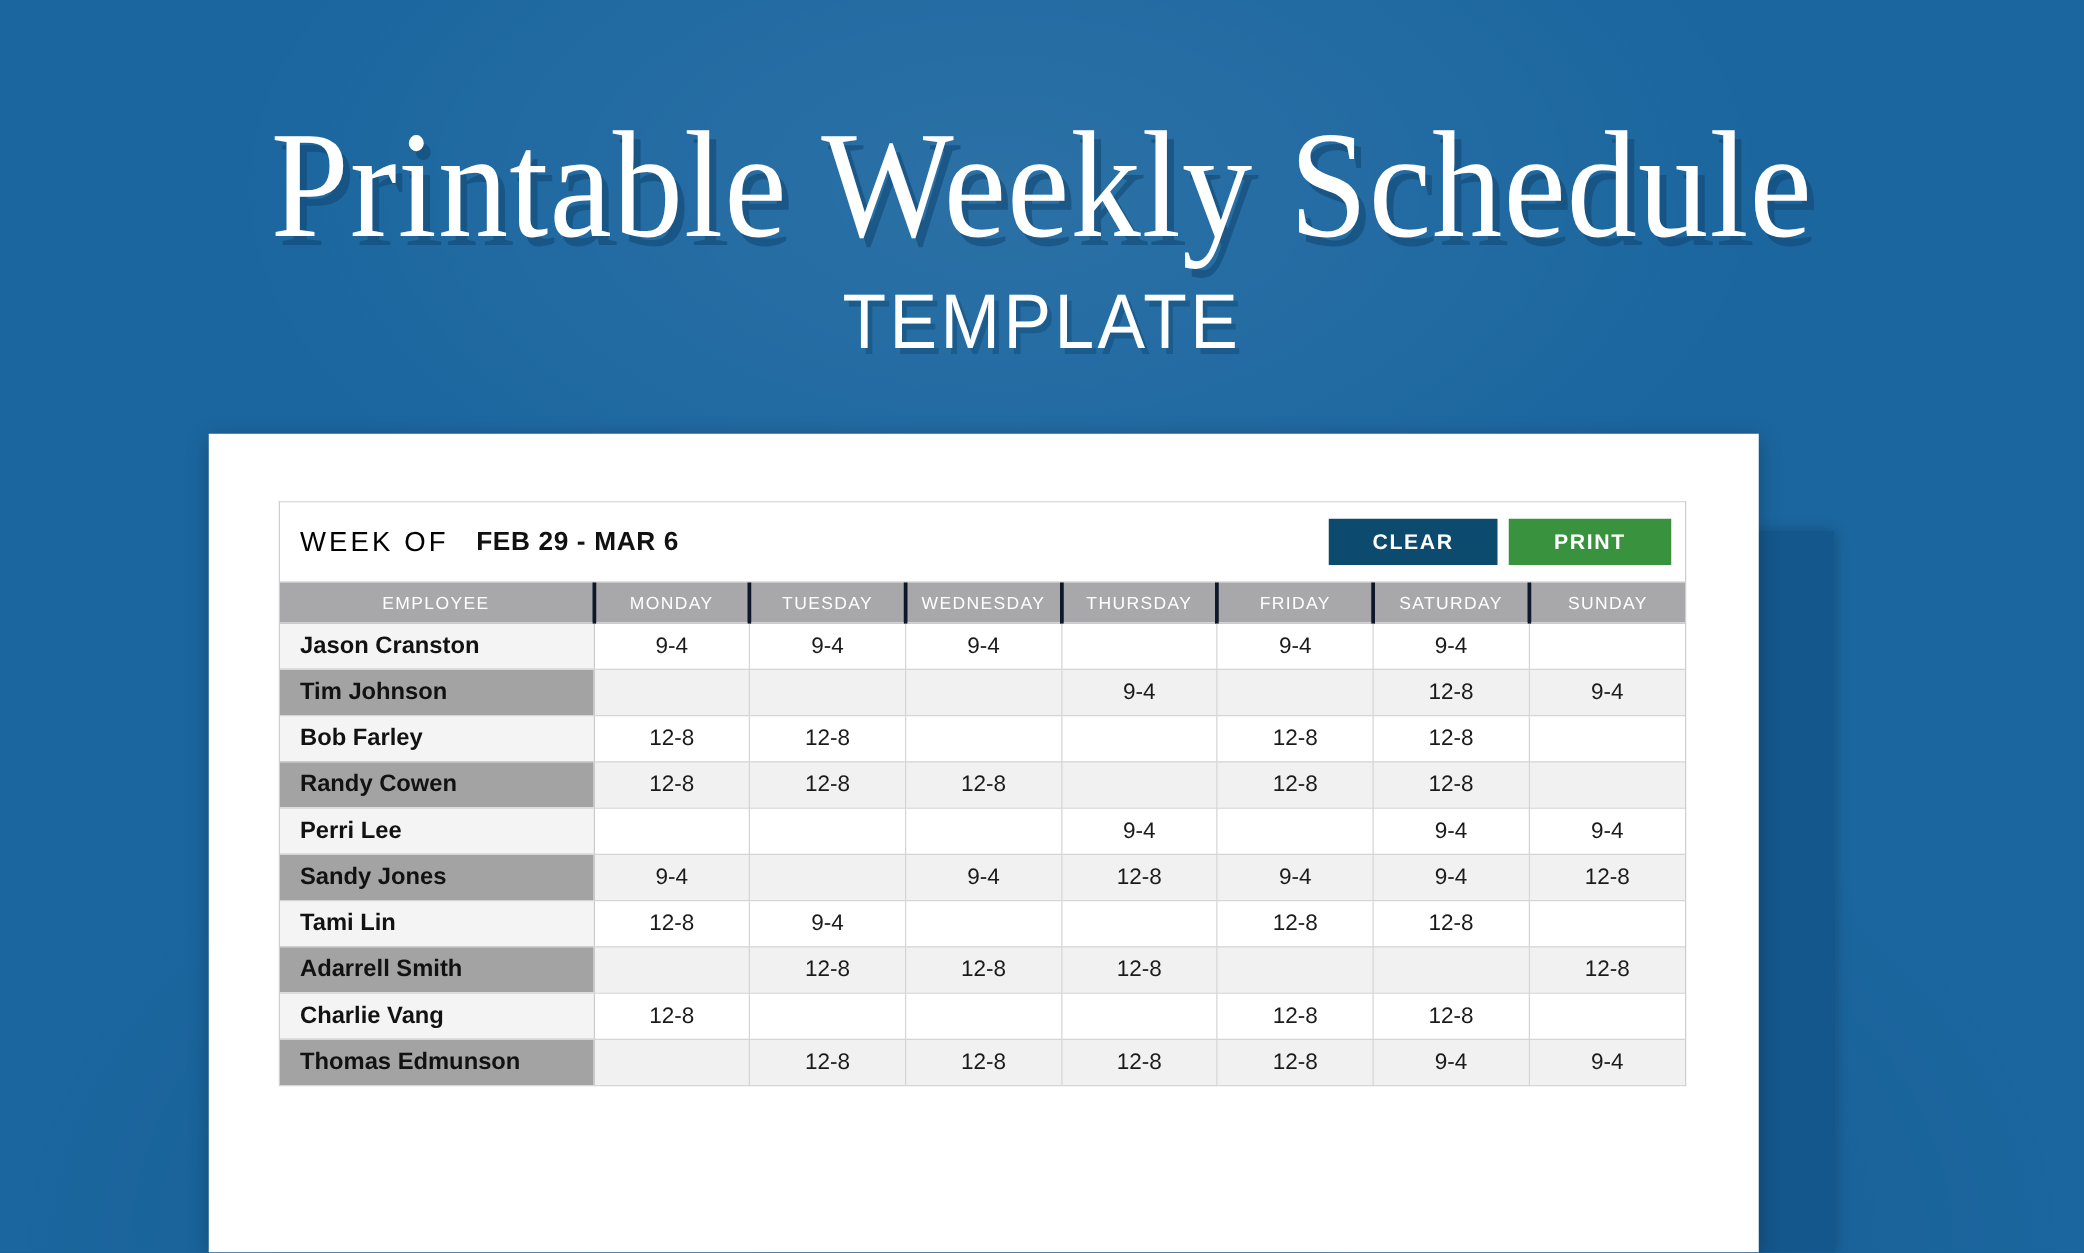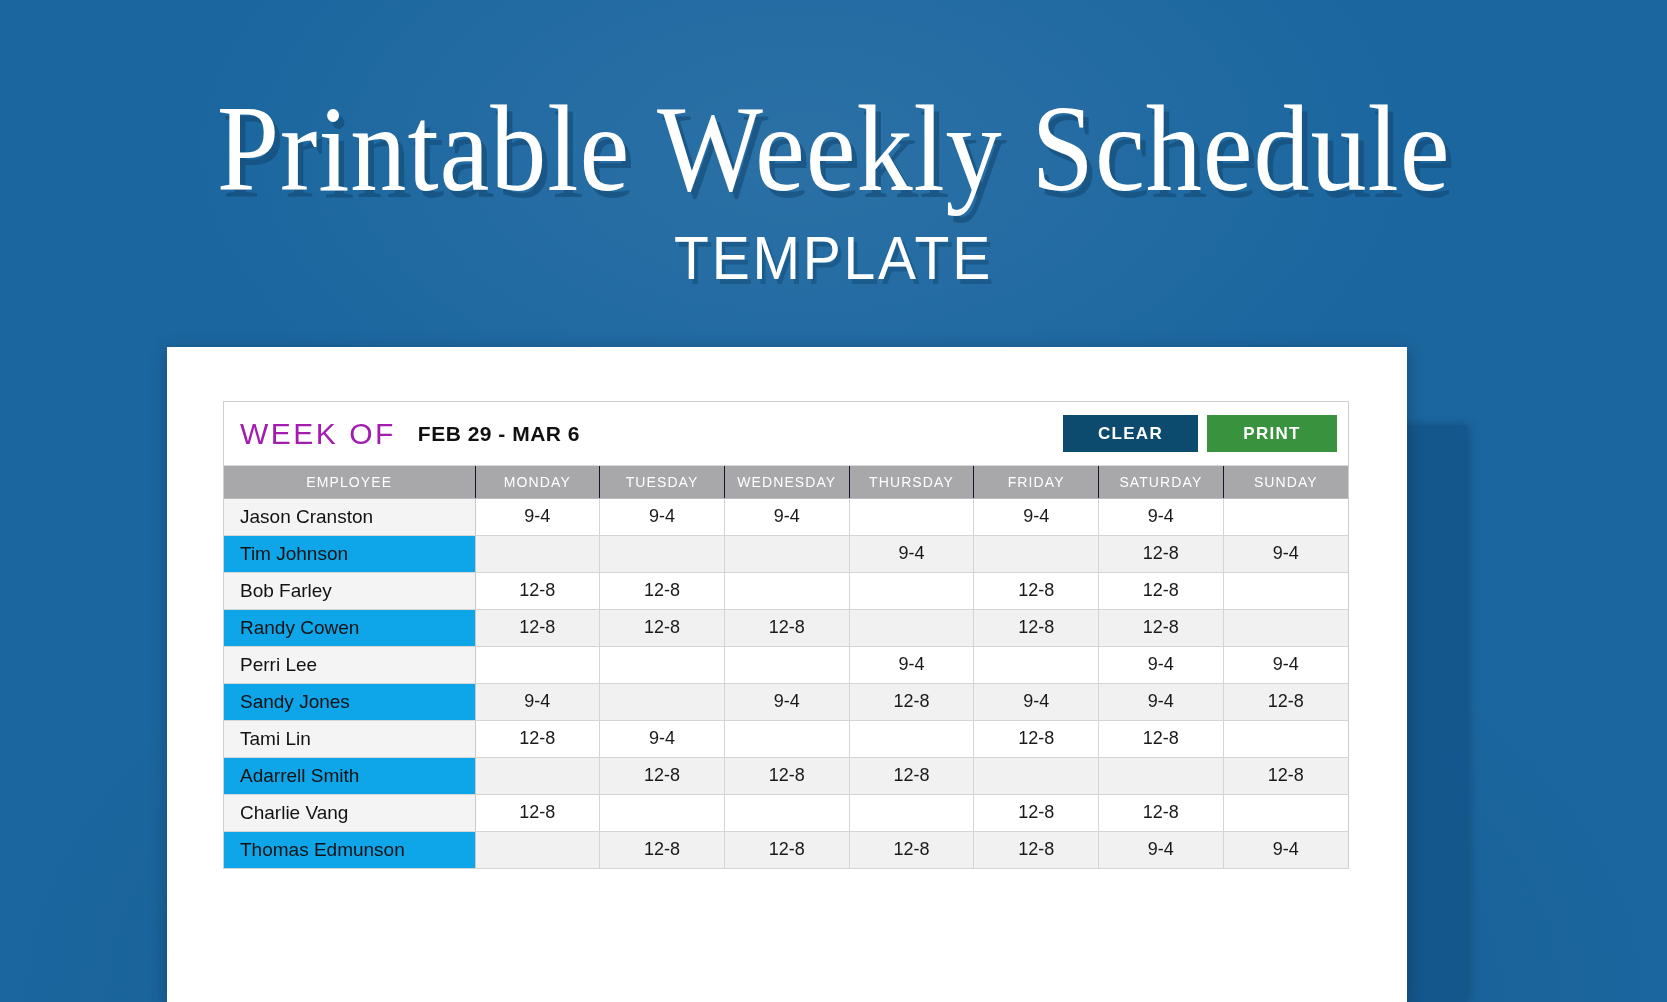--- a/index.html
+++ b/index.html
@@ -114,8 +114,8 @@
     border-bottom:1px solid #d8d8d8;
   }
   #week-of-label{
-    font-size:30px;
-    color:#a21caf;
+    font-size:22px;
+    color:#000000;
     letter-spacing:2.5px;
     font-weight:400;
   }

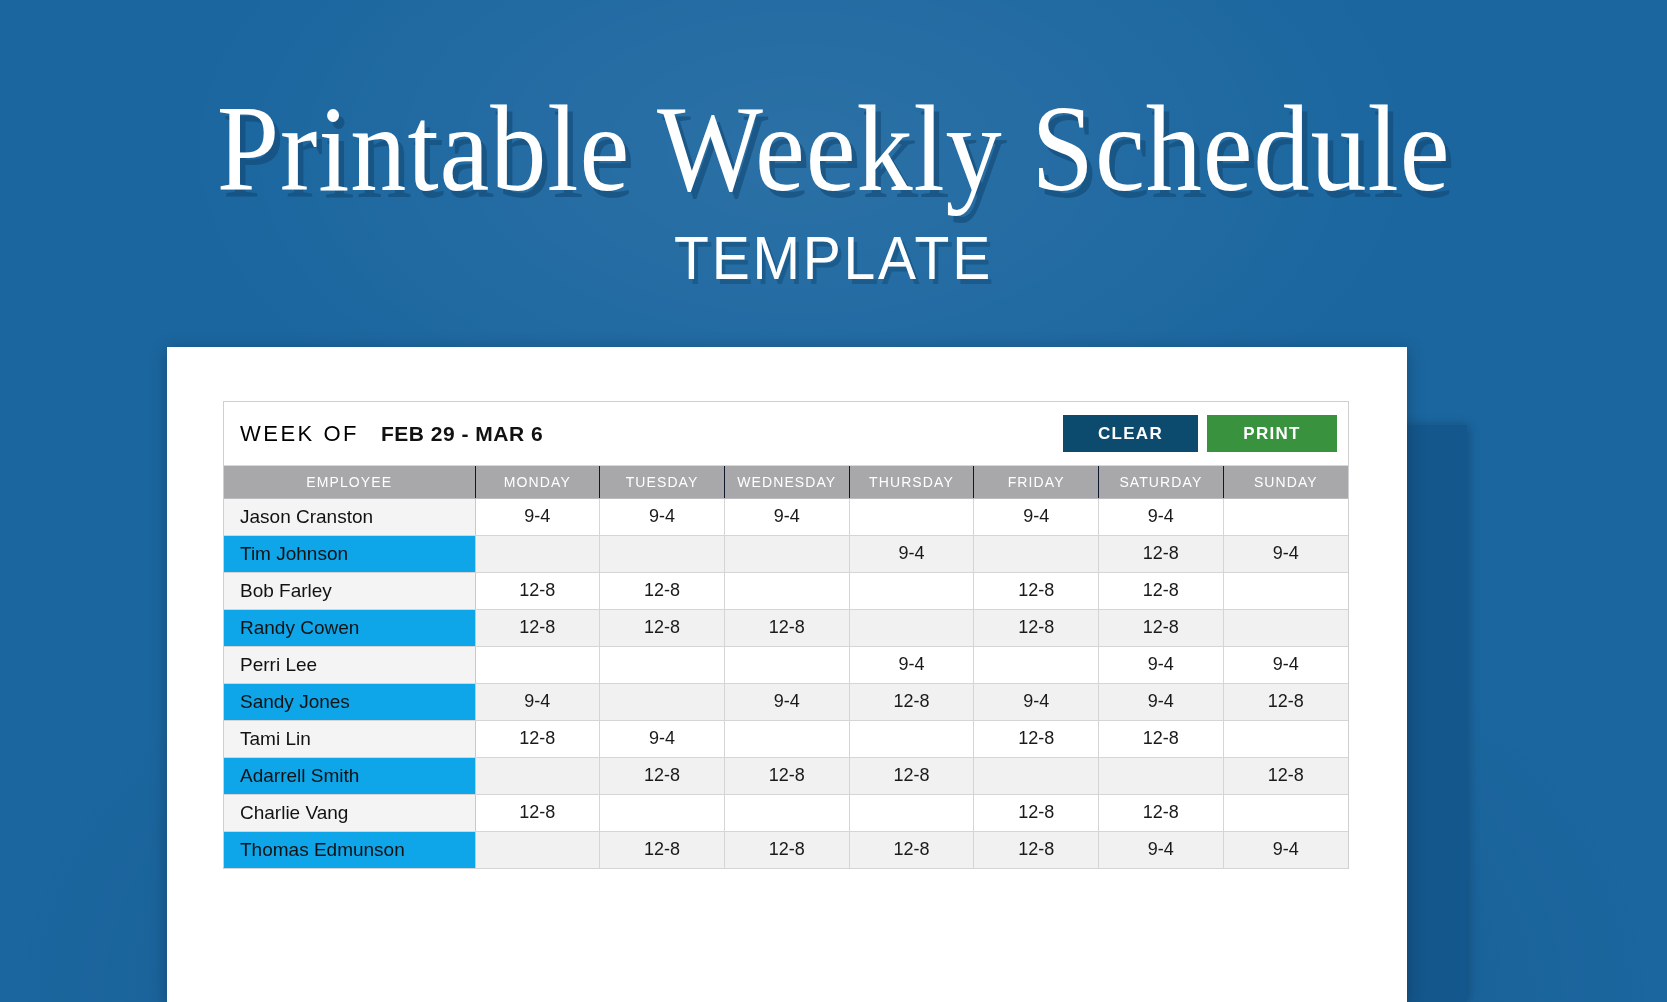--- a/index.html
+++ b/index.html
@@ -158,7 +158,7 @@
     letter-spacing:1.1px;
     height:32px;
     text-align:center;
-    border-right:1px solid #0f172a;
+    border-right:3px solid #0f172a;
     border-bottom:1px solid #bbbbbd;
   }
   thead th:last-child{ border-right:none; }

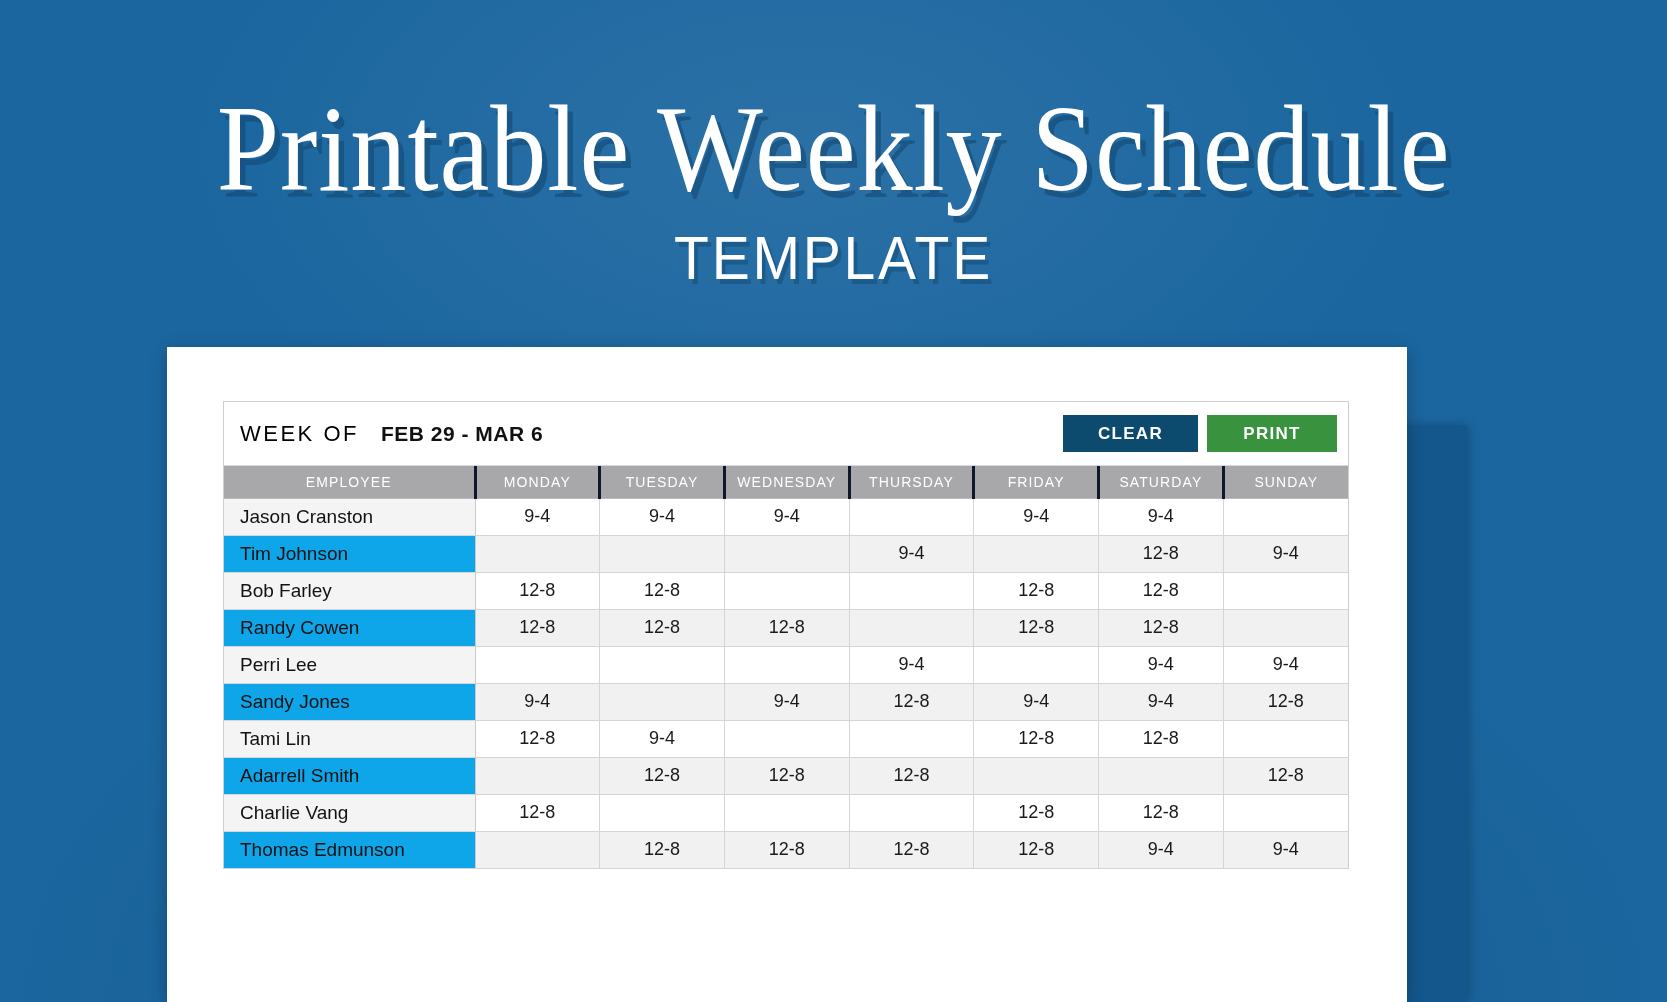--- a/index.html
+++ b/index.html
@@ -179,7 +179,7 @@
   td.name-cell{
     text-align:left;
     padding-left:16px;
-    font-weight:normal;
+    font-weight:bold;
     font-size:19px;
     background:#f4f4f4;
     color:#121212;

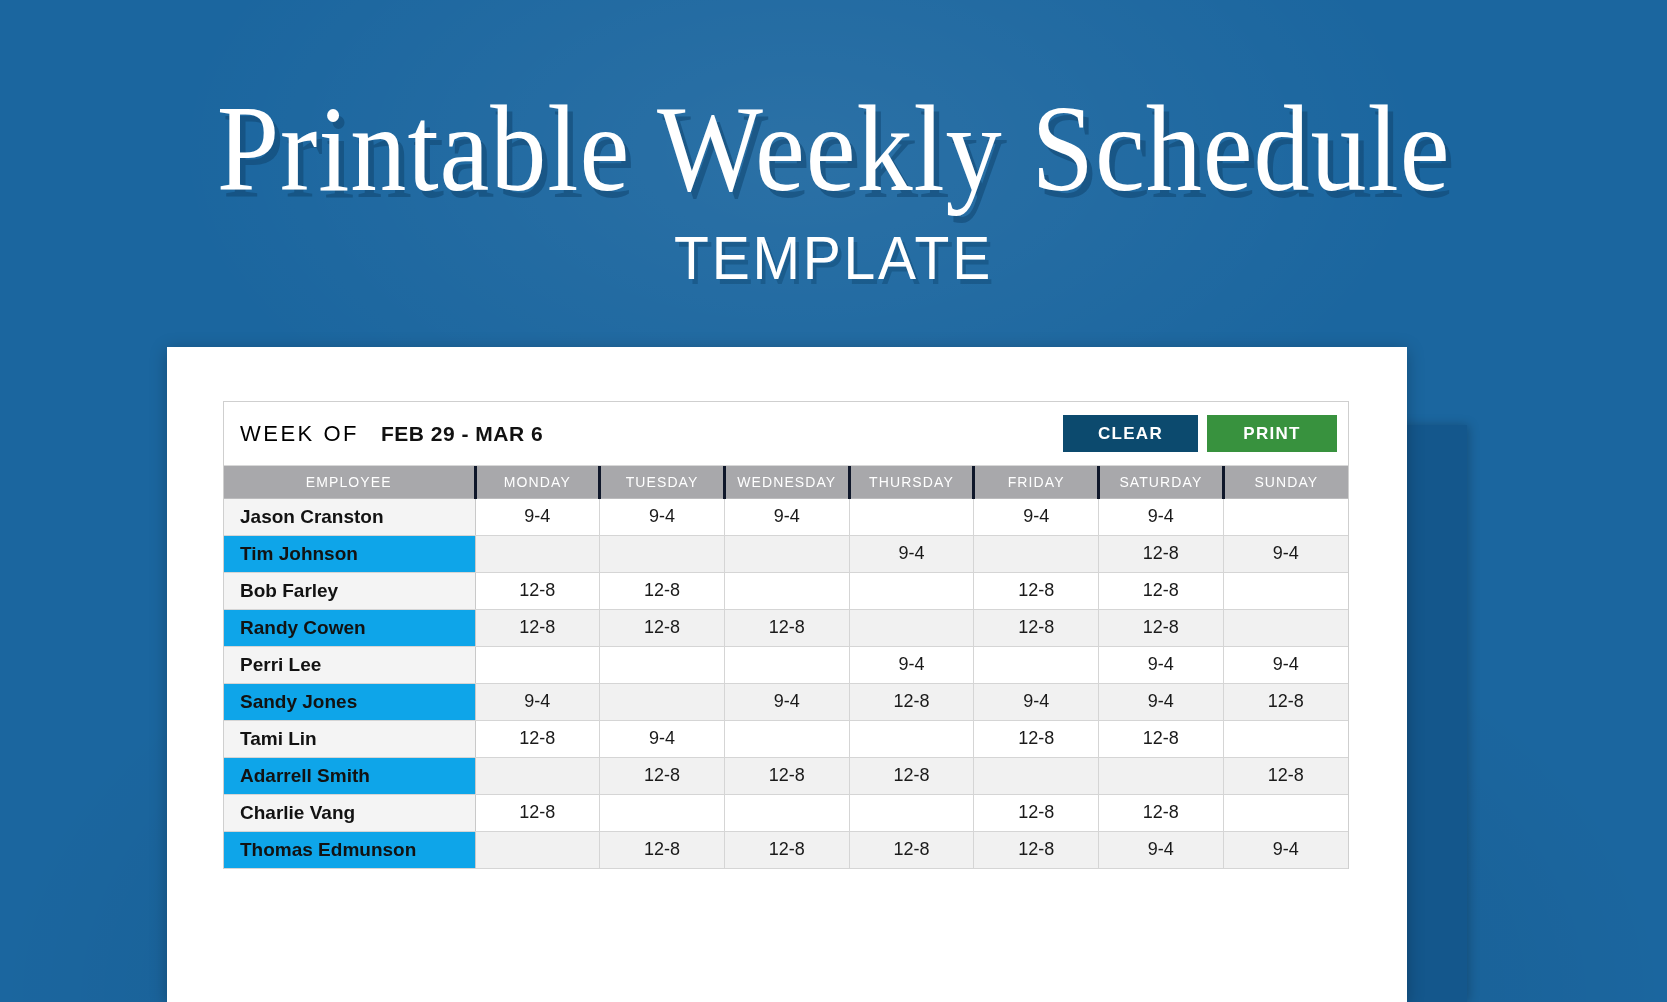--- a/index.html
+++ b/index.html
@@ -185,7 +185,7 @@
     color:#121212;
     border-right:1px solid #c9c9c9;
   }
-  tr.alt td.name-cell{ background:#0ea5e9; }
+  tr.alt td.name-cell{ background:#a3a3a3; }
 </style>
 </head>
 <body>

